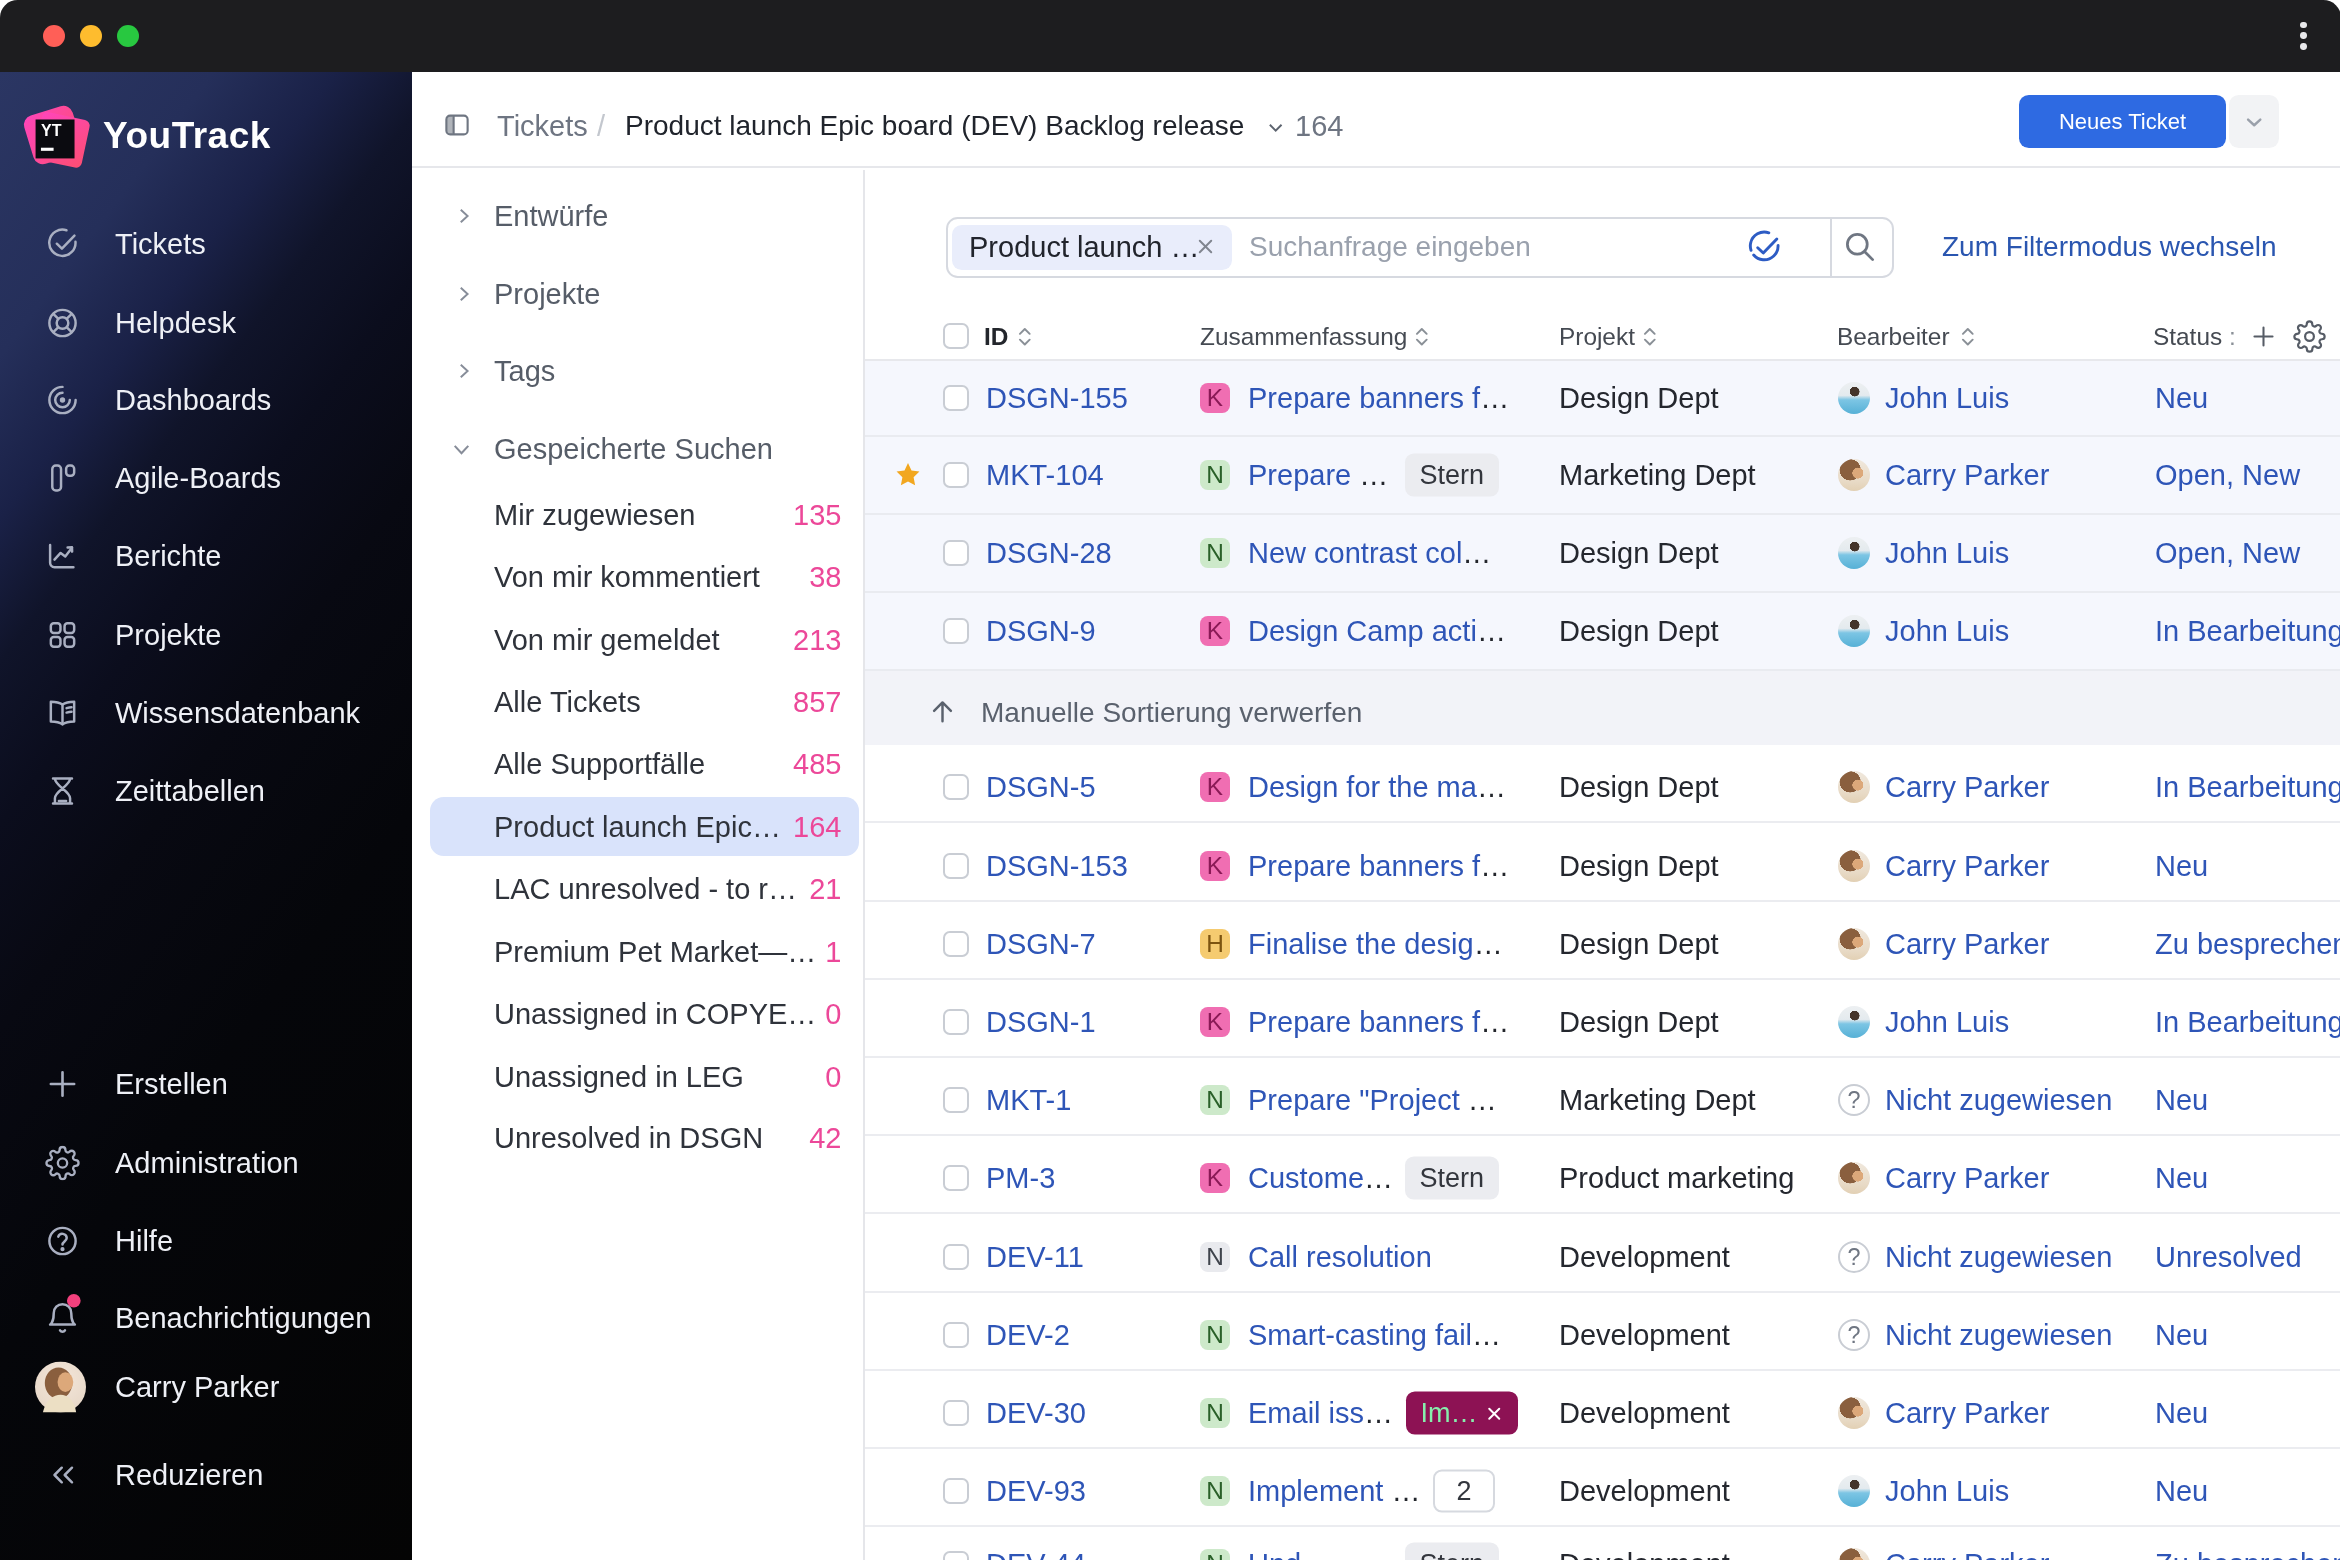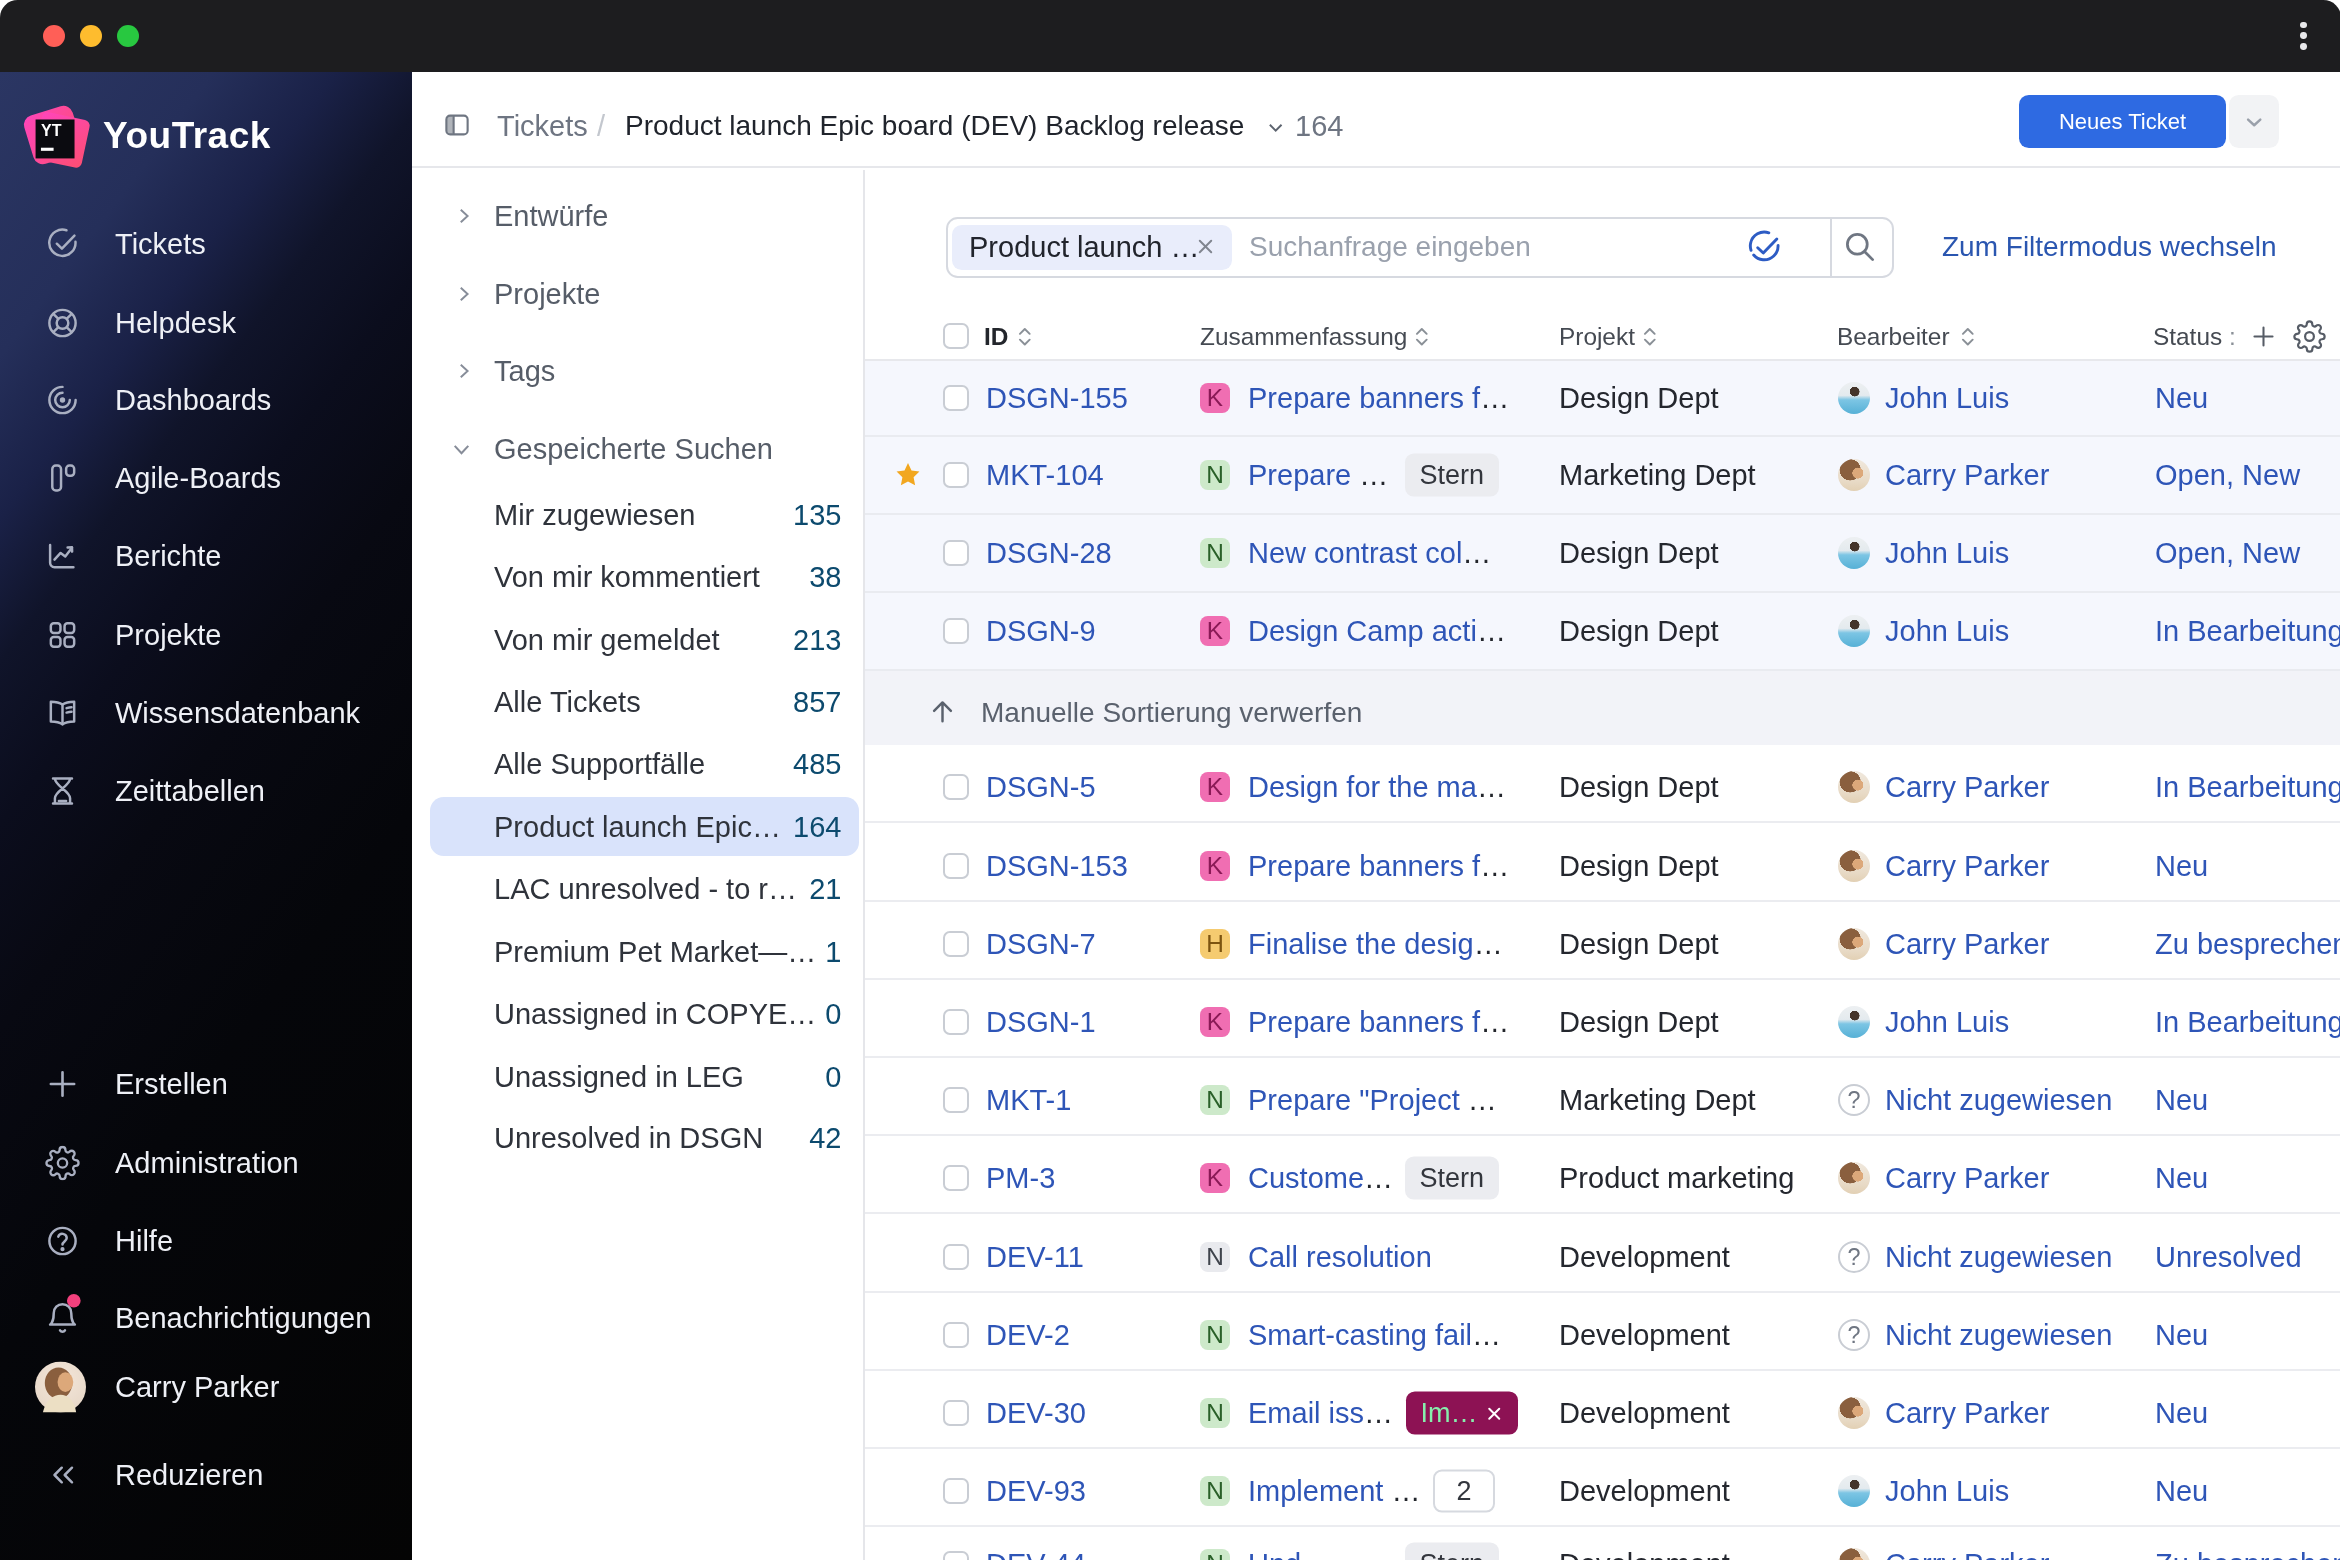--- a/index.html
+++ b/index.html
@@ -34,7 +34,7 @@
 .vc { top:50%; transform:translateY(-50%); }
 .sv { height:43px; }
 .sv .nm { left:82px; font-size:29px; color:#2f333b; }
-.sv .cnt { right:21.5px; font-size:29px; color:#0c4a6e; }
+.sv .cnt { right:21.5px; font-size:29px; color:#ec4899; }
 .sel::before { content:""; position:absolute; left:17.6px; top:-7.8px; width:429px; height:59px; background:#d9e3fb; border-radius:13.7px; }
 .hd { position:absolute; font-size:24.4px; color:#454a52; white-space:nowrap; }
 .srt { position:absolute; }

